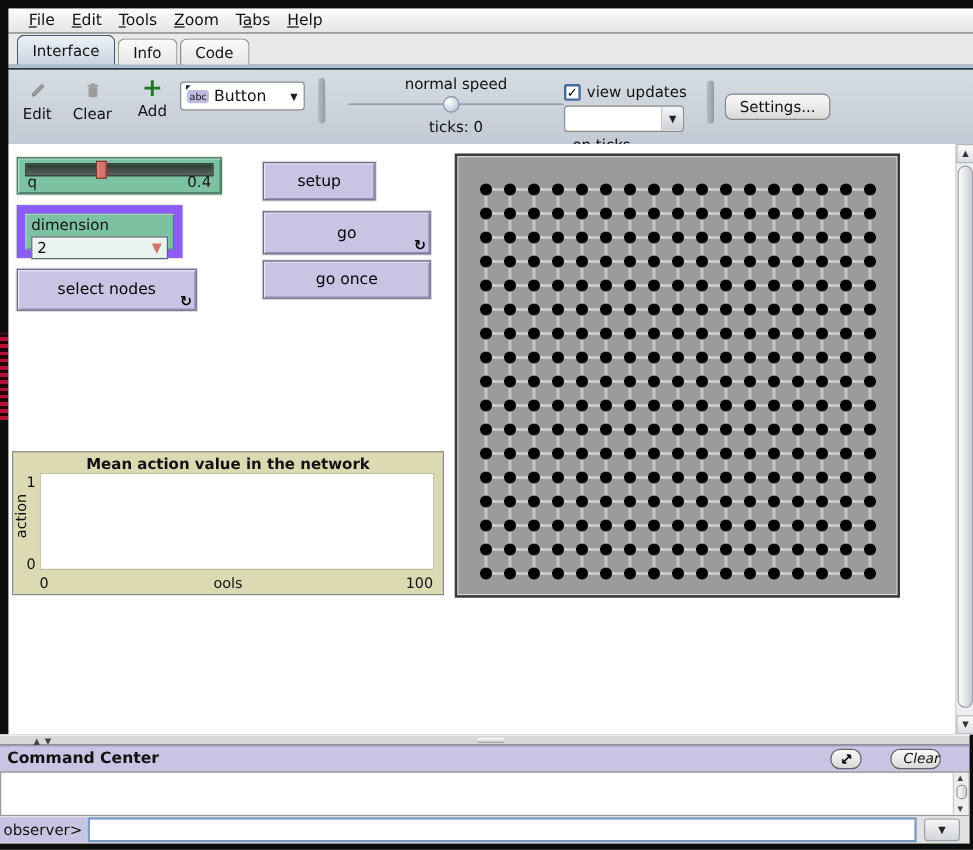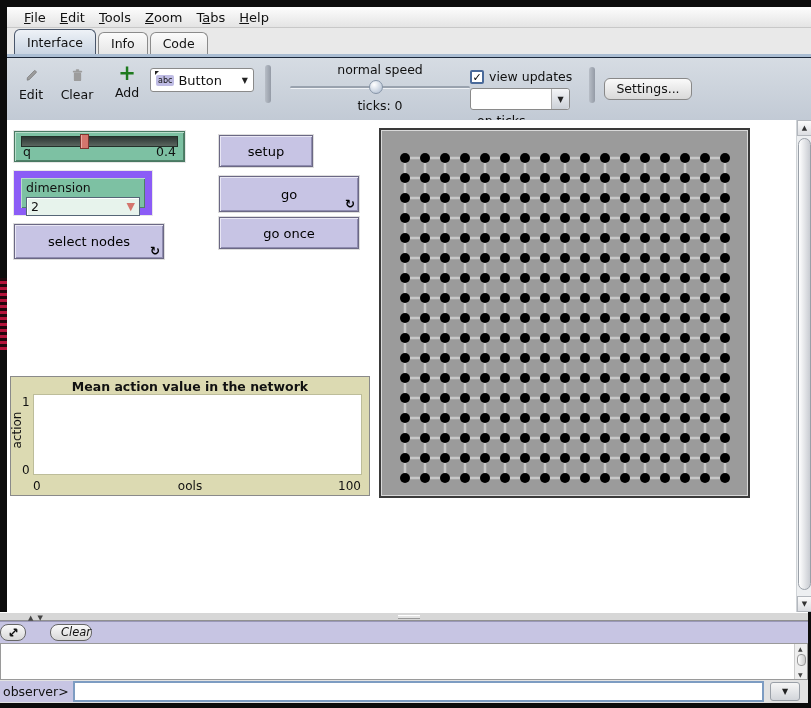--- a/index.html
+++ b/index.html
@@ -610,6 +610,7 @@
   </div>
 
   <div class="cc-header">
+    <div class="cc-title">Command Center</div>
     <div class="cc-btn cc-export">
       <svg width="11" height="11" viewBox="0 0 12 12">
           <path d="M2.5 9.5 L9.5 2.5 M9.5 2.5 L6.2 2.5 M9.5 2.5 L9.5 5.8 M2.5 9.5 L5.8 9.5 M2.5 9.5 L2.5 6.2" stroke="#111" stroke-width="1.5" fill="none"></path>

